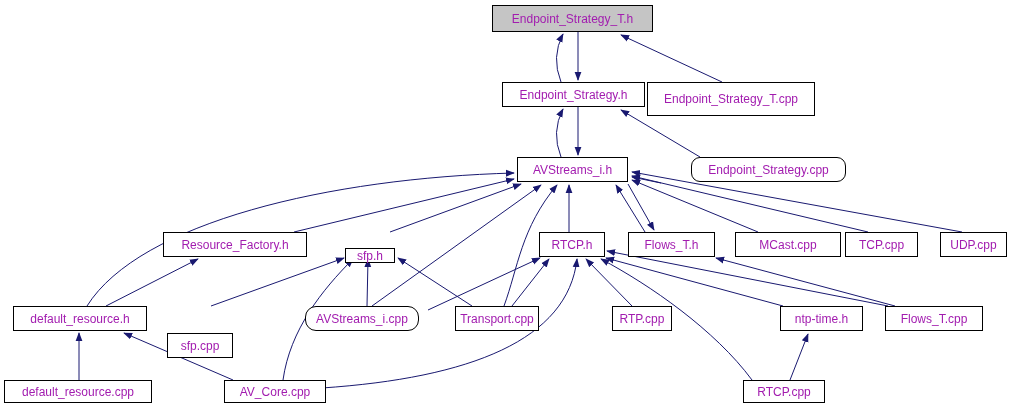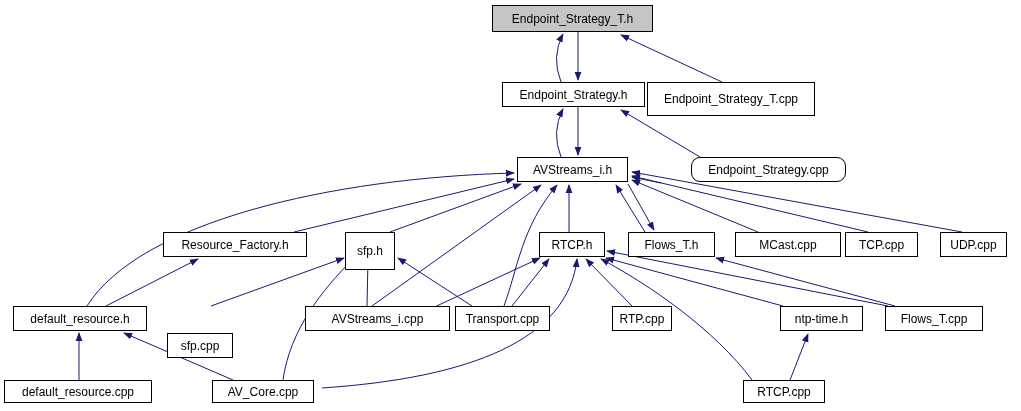--- a/index.html
+++ b/index.html
@@ -21,7 +21,7 @@
     box-sizing: border-box;
     border: 1px solid #000000;
     background: #ffffff;
-    color: #000000;
+    color: #a21caf;
     font-size: 12px;
     line-height: 1;
     display: flex;

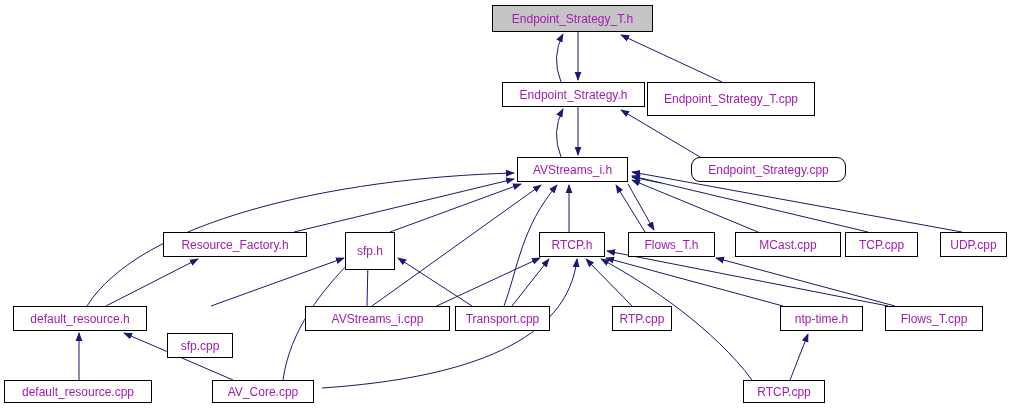--- a/index.html
+++ b/index.html
@@ -93,7 +93,7 @@
       <div class="graph-node" style="left: 517px; top: 157px; width: 111px; height: 25px;">AVStreams_i.h</div>
       <div class="graph-node" style="left: 691px; top: 157px; width: 155px; height: 25px; border-radius: 9px;">Endpoint_Strategy.cpp</div>
       <div class="graph-node" style="left: 163px; top: 232px; width: 144px; height: 25px;">Resource_Factory.h</div>
-      <div class="graph-node" style="left: 345px; top: 232px; width: 50px; height: 38px;">sfp.h</div>
+      <div class="graph-node" style="left: 345px; top: 248px; width: 50px; height: 15px;">sfp.h</div>
       <div class="graph-node" style="left: 539px; top: 232px; width: 66px; height: 25px;">RTCP.h</div>
       <div class="graph-node" style="left: 628px; top: 232px; width: 87px; height: 25px;">Flows_T.h</div>
       <div class="graph-node" style="left: 735px; top: 232px; width: 106px; height: 25px;">MCast.cpp</div>

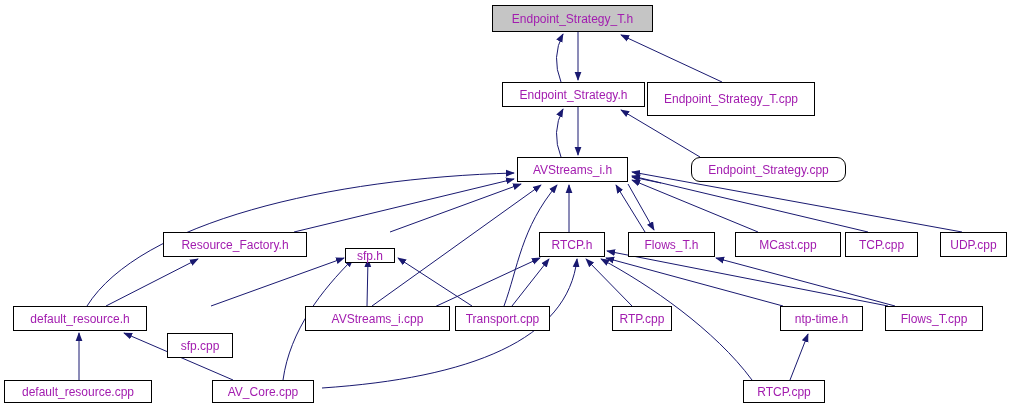--- a/index.html
+++ b/index.html
@@ -101,7 +101,7 @@
       <div class="graph-node" style="left: 940px; top: 232px; width: 67px; height: 25px;">UDP.cpp</div>
       <div class="graph-node" style="left: 13px; top: 306px; width: 134px; height: 25px;">default_resource.h</div>
       <div class="graph-node" style="left: 167px; top: 306px; width: 66px; height: 25px; margin-top: 27px;">sfp.cpp</div>
-      <div class="graph-node" style="left: 305px; top: 306px; width: 145px; height: 25px;">AVStreams_i.cpp</div>
+      <div class="graph-node" style="left: 305px; top: 306px; width: 114px; height: 25px; border-radius: 11px;">AVStreams_i.cpp</div>
       <div class="graph-node" style="left: 455px; top: 306px; width: 95px; height: 25px;">Transport.cpp</div>
       <div class="graph-node" style="left: 612px; top: 306px; width: 60px; height: 25px;">RTP.cpp</div>
       <div class="graph-node" style="left: 780px; top: 306px; width: 83px; height: 25px;">ntp-time.h</div>

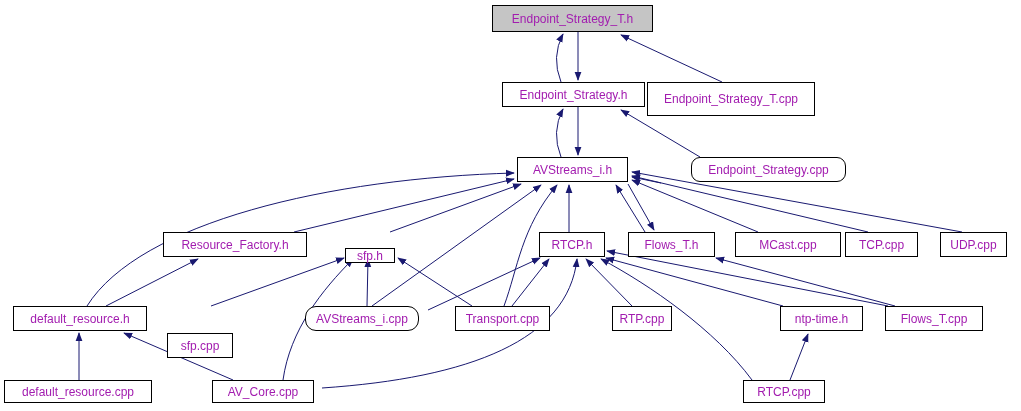--- a/index.html
+++ b/index.html
@@ -102,7 +102,7 @@
       <div class="graph-node" style="left: 13px; top: 306px; width: 134px; height: 25px;">default_resource.h</div>
       <div class="graph-node" style="left: 167px; top: 306px; width: 66px; height: 25px; margin-top: 27px;">sfp.cpp</div>
       <div class="graph-node" style="left: 305px; top: 306px; width: 114px; height: 25px; border-radius: 11px;">AVStreams_i.cpp</div>
-      <div class="graph-node" style="left: 455px; top: 306px; width: 95px; height: 25px;">Transport.cpp</div>
+      <div class="graph-node" style="left: 455px; top: 306px; width: 84px; height: 25px;">Transport.cpp</div>
       <div class="graph-node" style="left: 612px; top: 306px; width: 60px; height: 25px;">RTP.cpp</div>
       <div class="graph-node" style="left: 780px; top: 306px; width: 83px; height: 25px;">ntp-time.h</div>
       <div class="graph-node" style="left: 885px; top: 306px; width: 98px; height: 25px;">Flows_T.cpp</div>

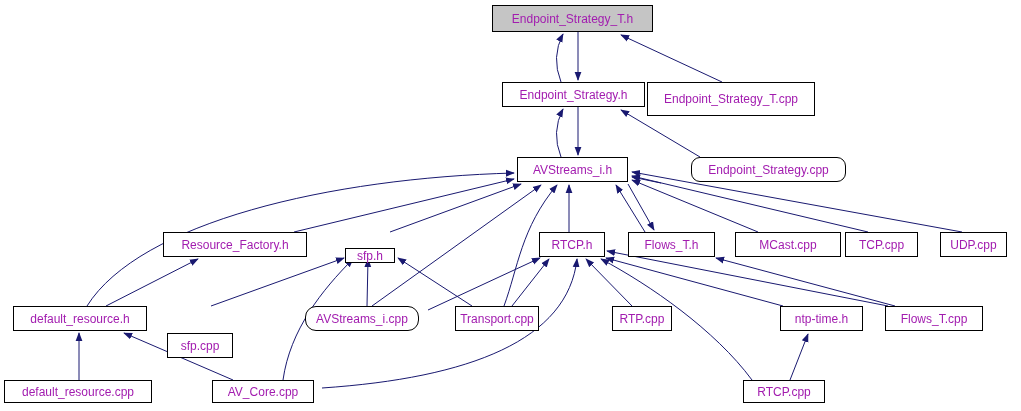--- a/index.html
+++ b/index.html
@@ -107,7 +107,7 @@
       <div class="graph-node" style="left: 780px; top: 306px; width: 83px; height: 25px;">ntp-time.h</div>
       <div class="graph-node" style="left: 885px; top: 306px; width: 98px; height: 25px;">Flows_T.cpp</div>
       <div class="graph-node" style="left: 4px; top: 380px; width: 148px; height: 23px;">default_resource.cpp</div>
-      <div class="graph-node" style="left: 212px; top: 380px; width: 102px; height: 23px;">AV_Core.cpp</div>
+      <div class="graph-node" style="left: 224px; top: 380px; width: 102px; height: 23px;">AV_Core.cpp</div>
       <div class="graph-node" style="left: 743px; top: 380px; width: 82px; height: 23px;">RTCP.cpp</div>
     </div>
 </div>

